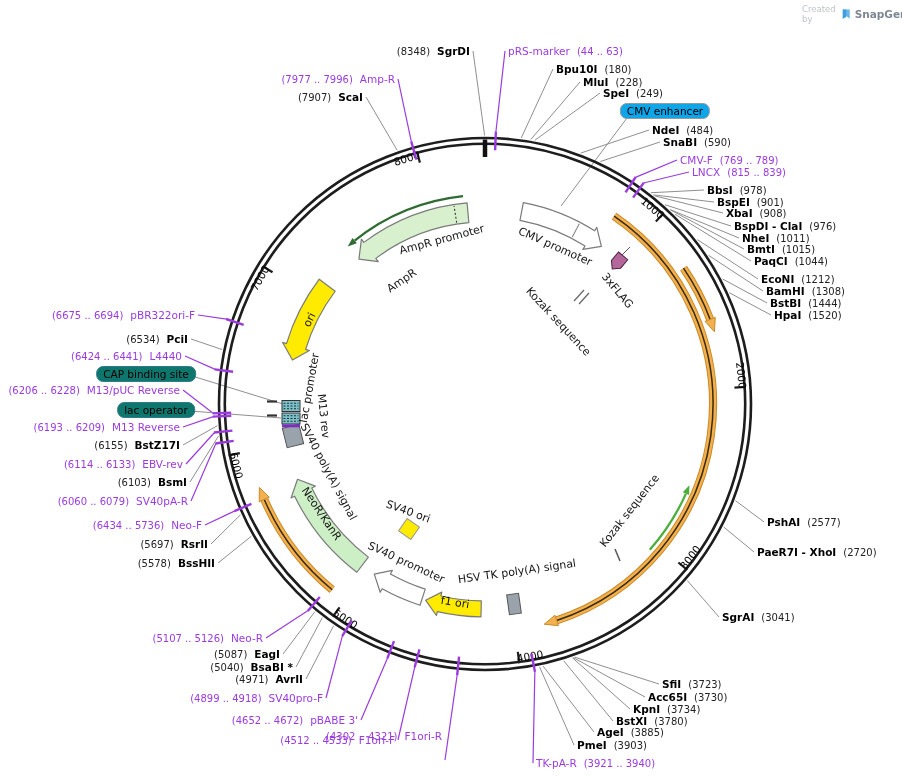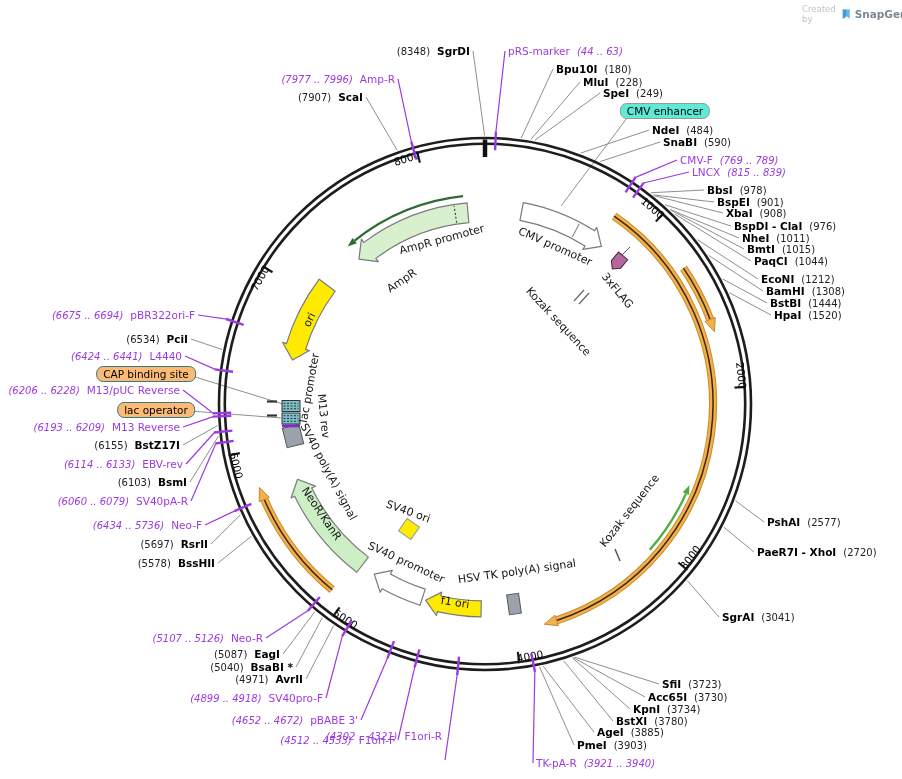--- a/index.html
+++ b/index.html
@@ -13,7 +13,7 @@
   .lbl .nm{font-weight:bold;color:#000;}
   .lbl .ps{font-size:10px;color:#222;}
   .lbl.primer .nm{font-weight:normal;color:#9B3BDF;}
-  .lbl.primer .ps{color:#9B3BDF;font-style:italic;}
+  .lbl.primer .ps{color:#9B3BDF;}
   .lbl .gap{display:inline-block;width:7px;}
   .box-label{position:absolute;transform:translate(-50%,-50%);white-space:nowrap;
     font-size:10.5px;color:#000;background:#5eead4;border:1px solid #999;border-radius:7px;

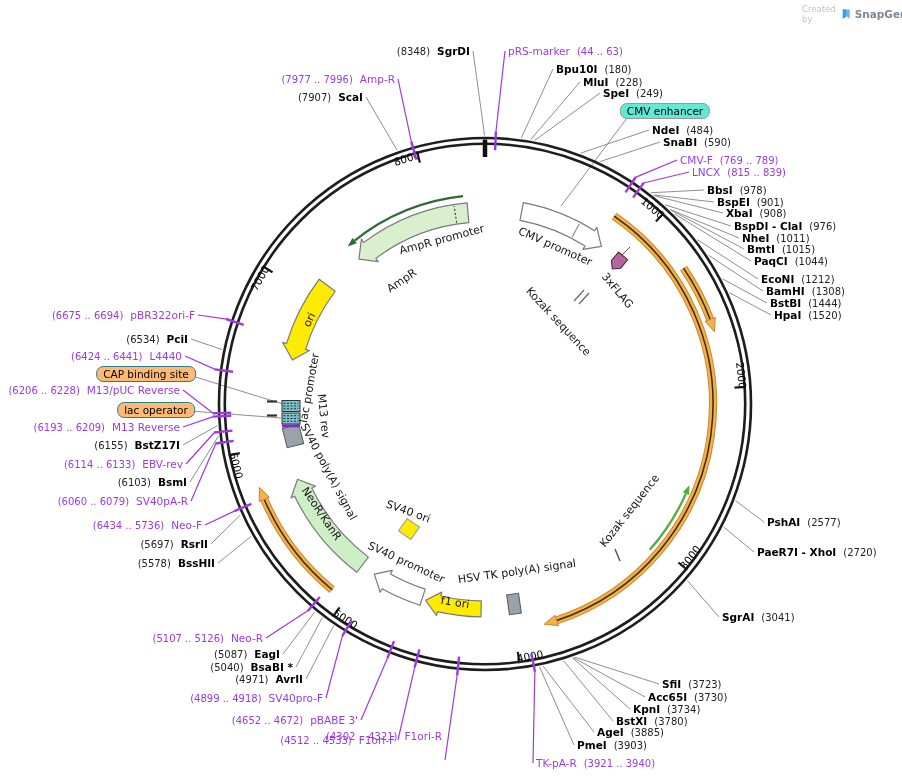--- a/index.html
+++ b/index.html
@@ -16,7 +16,7 @@
   .lbl.primer .ps{color:#9B3BDF;}
   .lbl .gap{display:inline-block;width:7px;}
   .box-label{position:absolute;transform:translate(-50%,-50%);white-space:nowrap;
-    font-size:10.5px;color:#000;background:#5eead4;border:1px solid #999;border-radius:7px;
+    font-size:10.5px;color:#000;background:#0ea5e9;border:1px solid #999;border-radius:7px;
     padding:1px 6px;pointer-events:auto;}
   .box-label.teal{background:#fdba74;border-color:#2E7D88;}
   #title-block{position:absolute;left:488px;top:392px;transform:translateX(-50%);

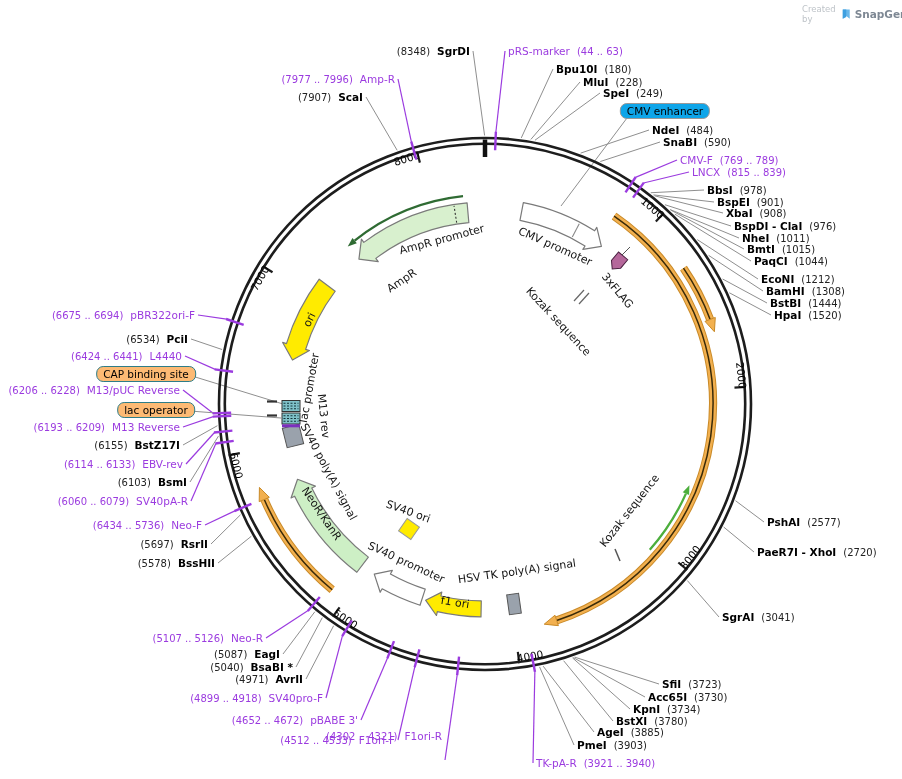--- a/index.html
+++ b/index.html
@@ -18,7 +18,7 @@
   .box-label{position:absolute;transform:translate(-50%,-50%);white-space:nowrap;
     font-size:10.5px;color:#000;background:#0ea5e9;border:1px solid #999;border-radius:7px;
     padding:1px 6px;pointer-events:auto;}
-  .box-label.teal{background:#fdba74;border-color:#2E7D88;}
+  .box-label.teal{background:#0f766e;border-color:#2E7D88;}
   #title-block{position:absolute;left:488px;top:392px;transform:translateX(-50%);
     text-align:center;color:#000;}
   #title-block .t1{font-size:12.5px;font-weight:bold;white-space:nowrap;}

